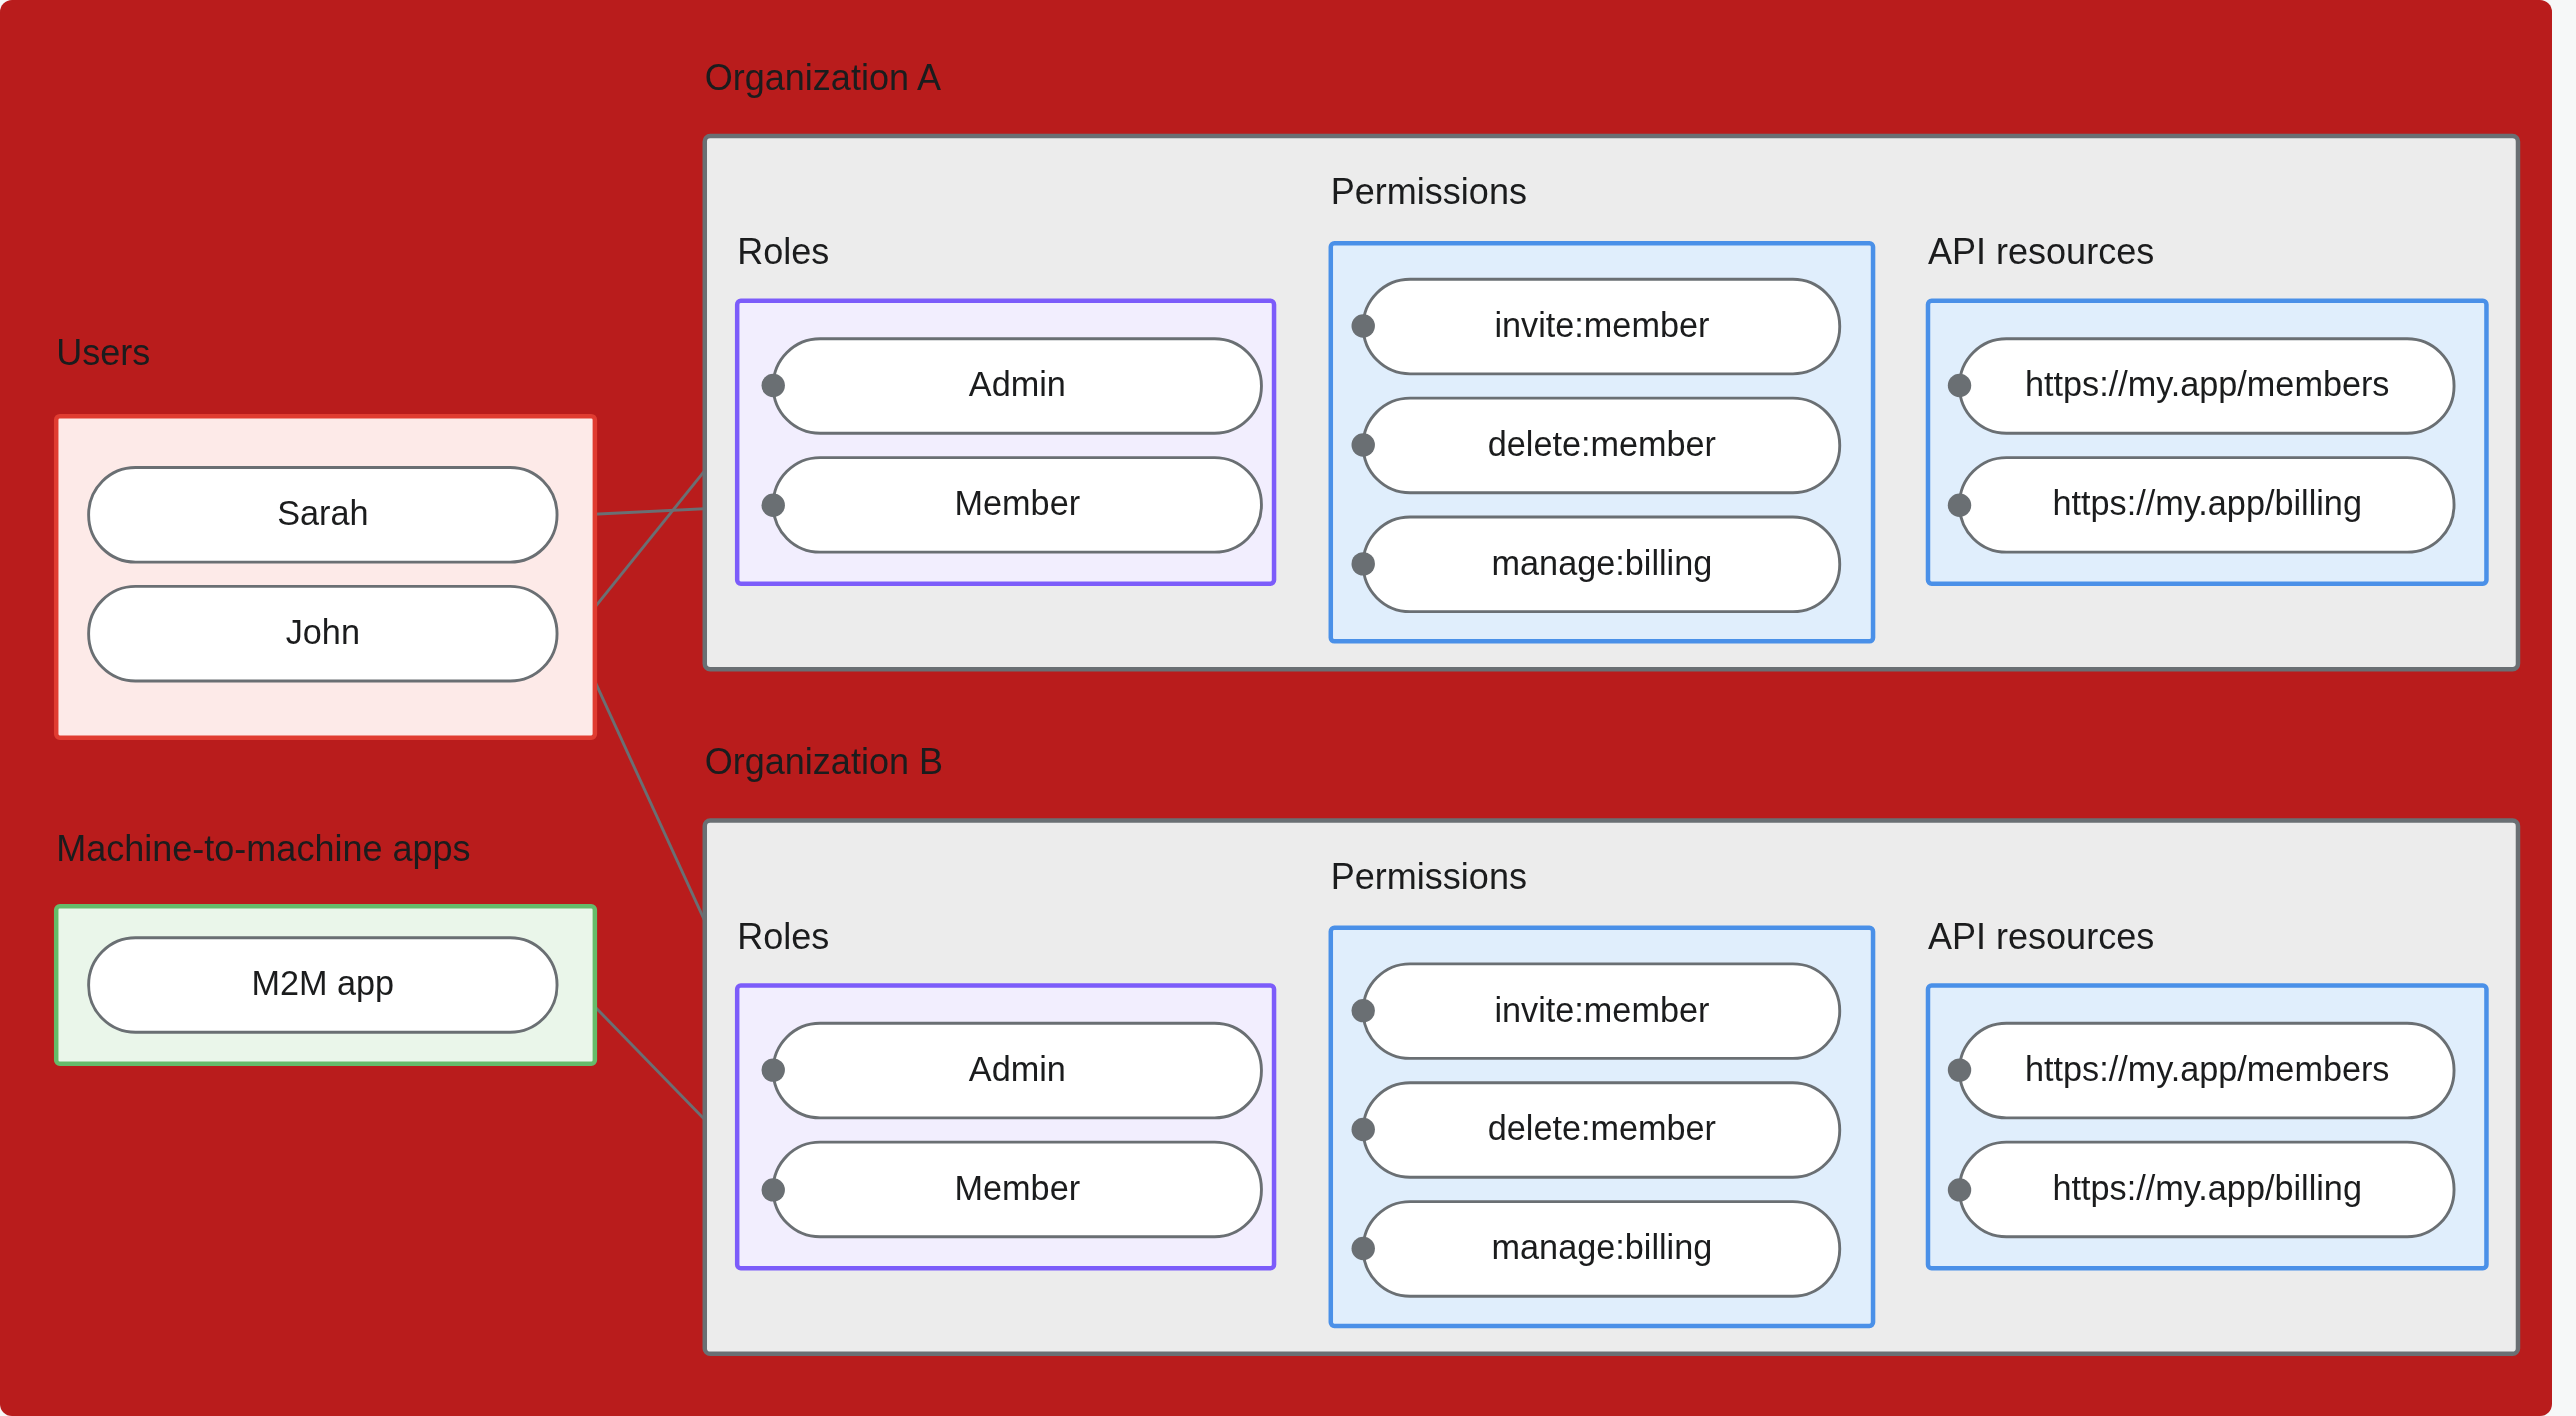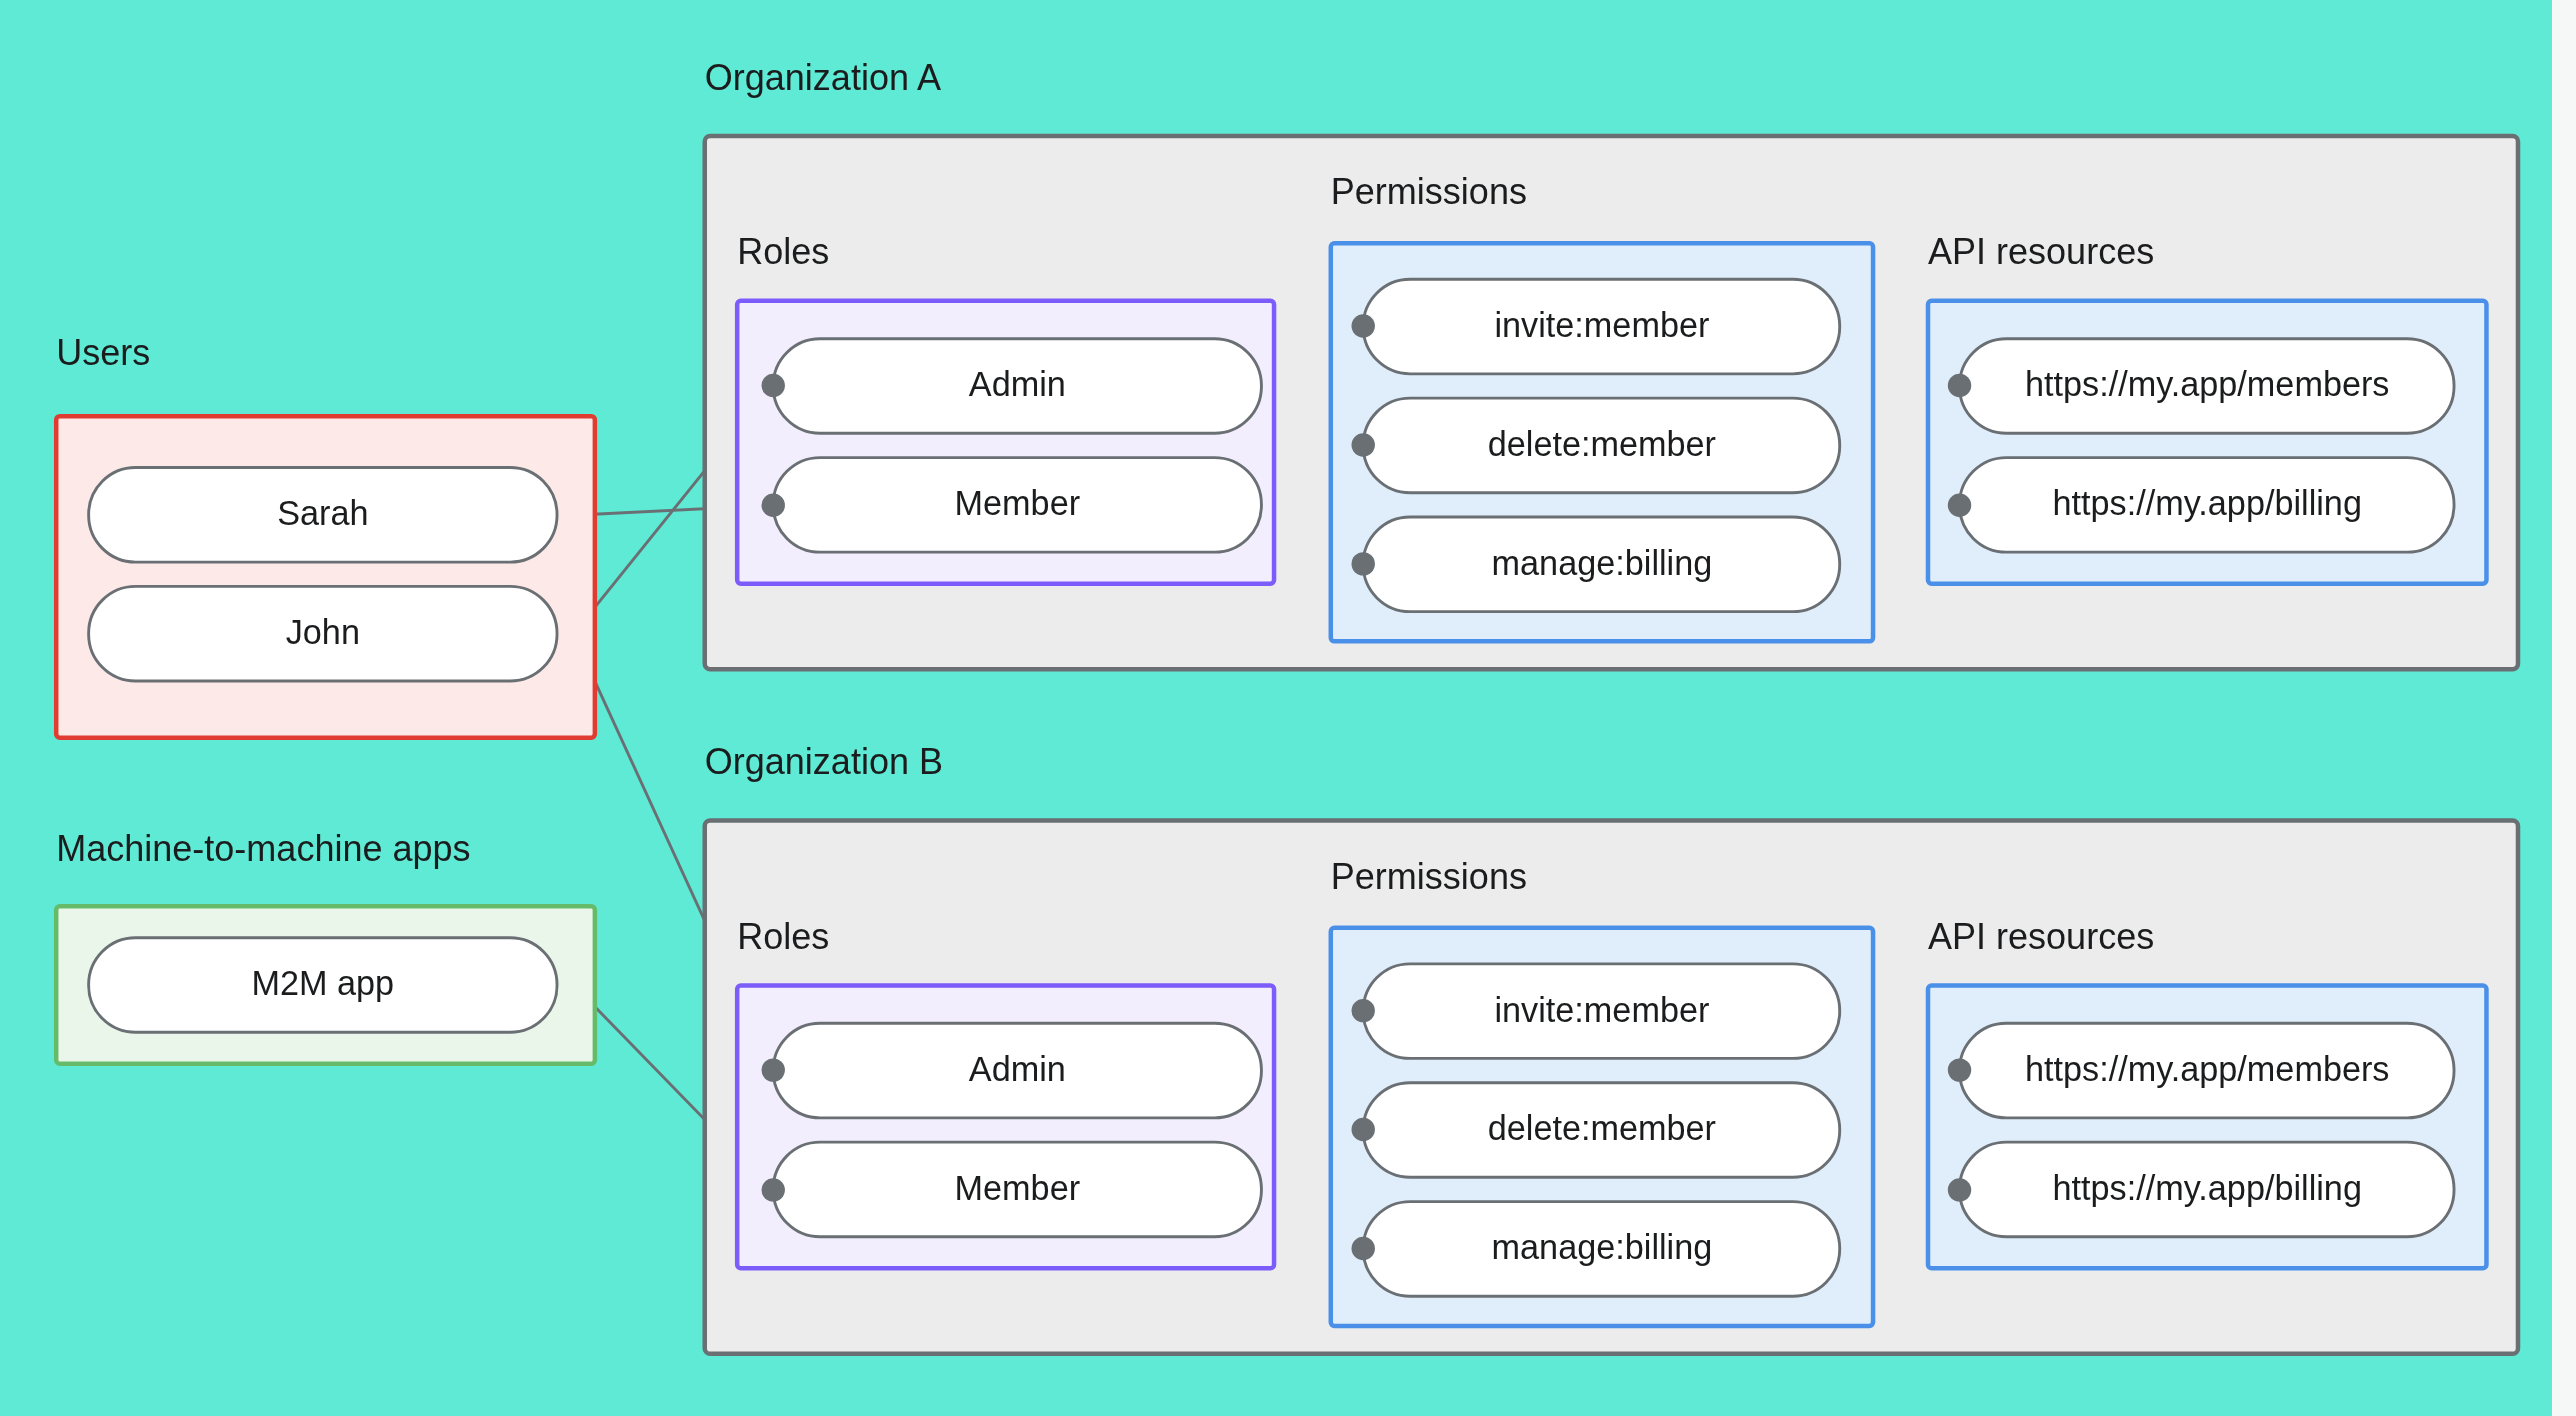--- a/index.html
+++ b/index.html
@@ -11,9 +11,10 @@
     position: relative;
     width: 2552px;
     height: 1416px;
-    background: #5eead4;
+    background: #b91c1c;
     font-family: "Liberation Sans", sans-serif;
     overflow: hidden;
+    border-radius: 12px;
   }
   svg.diagram {
     position: absolute;

